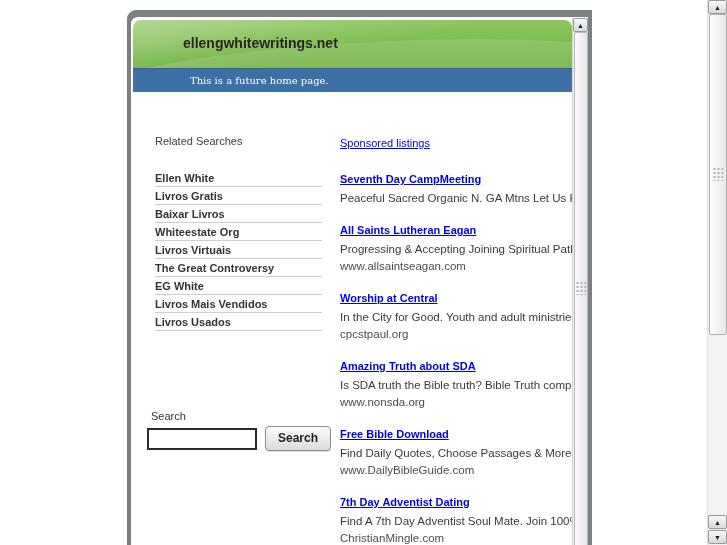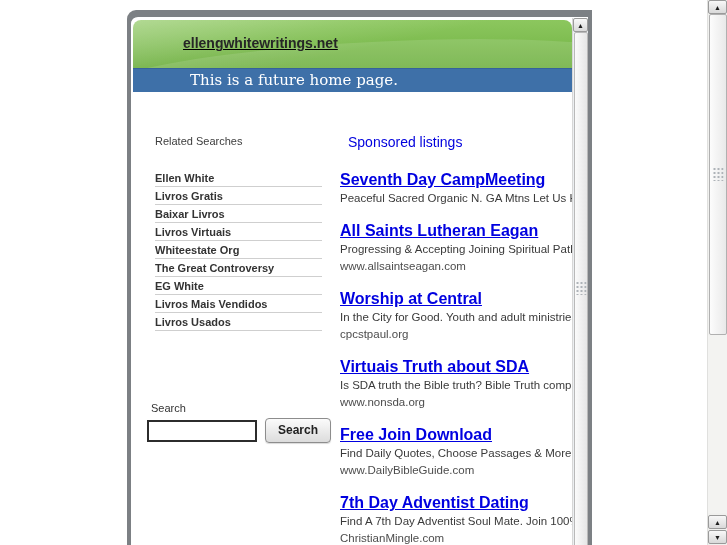--- a/index.html
+++ b/index.html
@@ -20,7 +20,7 @@
               background-image:
                 linear-gradient(168deg, rgba(255,255,255,0.33) 0%, rgba(255,255,255,0.10) 34%, rgba(255,255,255,0) 55%),
                 linear-gradient(#8cc75e, #6fb041);
-              position:relative; overflow:hidden;text-decoration:underline; }
+              position:relative; overflow:hidden; }
   .green-hd .wave { position:absolute; left:-40px; top:22px; width:560px; height:70px;
                     background:rgba(255,255,255,0.12); border-radius:50% 50% 0 0;
                     transform:rotate(-3deg); }

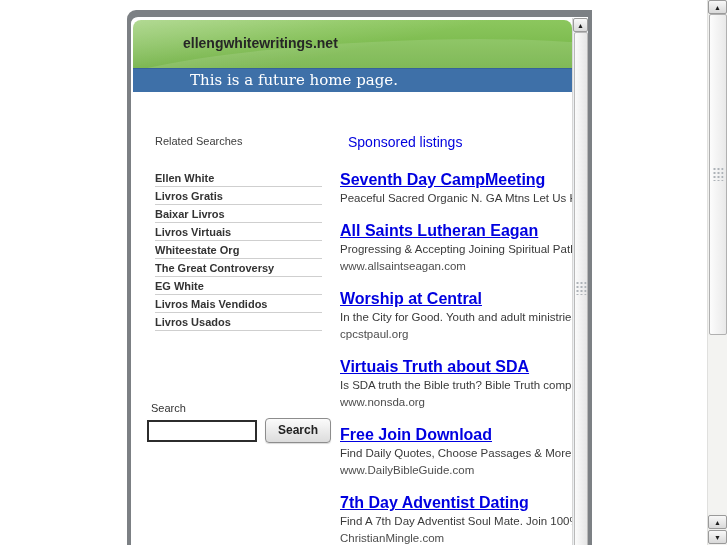--- a/index.html
+++ b/index.html
@@ -27,7 +27,7 @@
   .site-title { position:relative; padding-left:50px; line-height:47px;
                 font-size:14px; font-weight:bold; color:#262626; }
   .blue-bar { height:24px; background:#3e70a8; border-top:1px solid #35629a; }
-  .tagline { font-family:"DejaVu Serif", serif; font-size:15px; color:#ffffff;
+  .tagline { font-family:"DejaVu Serif", serif; font-size:10px; color:#ffffff;
              padding-left:57px; line-height:23px; }
 
   

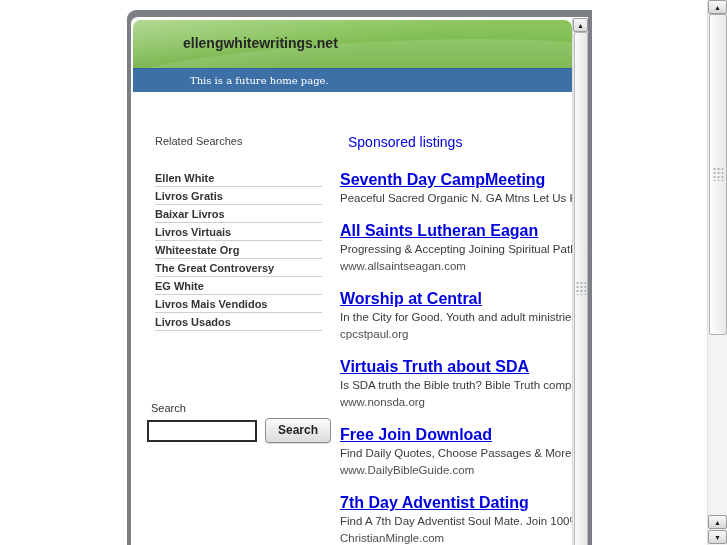--- a/index.html
+++ b/index.html
@@ -50,7 +50,7 @@
                 font-family:"Liberation Sans", sans-serif; box-shadow:0 1px 1px rgba(0,0,0,0.15); }
 
   .listings { position:absolute; left:207px; top:41px; width:320px; }
-  .sponsored-link { font-size:14px; color:#0000dd; cursor:pointer; display:inline-block;margin-left:8px; }
+  .sponsored-link { font-size:11px; color:#0000dd; text-decoration:underline; cursor:pointer; display:inline-block; }
   .listing { margin-top:15px; }
   .listing:first-of-type { margin-top:19px; }
   .listing-title { font-size:16px; font-weight:bold; color:#0000e0; text-decoration:underline;

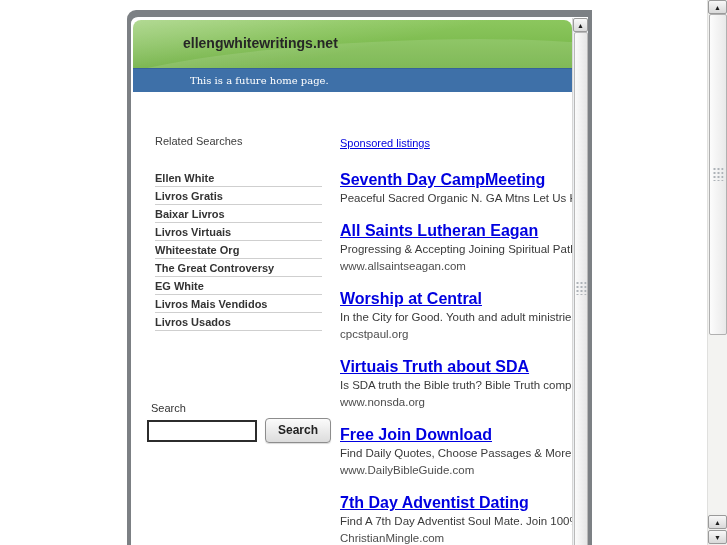--- a/index.html
+++ b/index.html
@@ -53,7 +53,7 @@
   .sponsored-link { font-size:11px; color:#0000dd; text-decoration:underline; cursor:pointer; display:inline-block; }
   .listing { margin-top:15px; }
   .listing:first-of-type { margin-top:19px; }
-  .listing-title { font-size:16px; font-weight:bold; color:#0000e0; text-decoration:underline;
+  .listing-title { font-size:11px; font-weight:bold; color:#0000e0; text-decoration:underline;
                    white-space:nowrap; cursor:pointer; line-height:19px; display:block; }
   .listing-desc { font-size:11.5px; color:#3a3a3a; white-space:nowrap; margin-top:2px; line-height:15px; }
   .listing-url  { font-size:11.5px; color:#4d4d4d; white-space:nowrap; margin-top:2px; line-height:15px; }

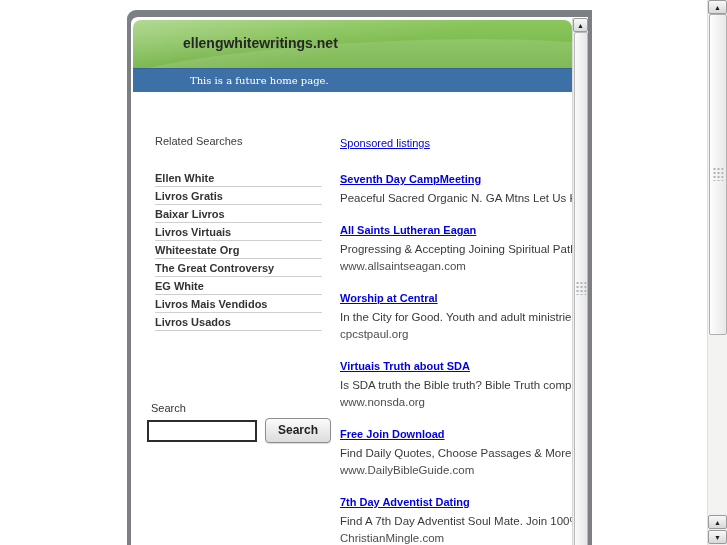--- a/index.html
+++ b/index.html
@@ -110,8 +110,8 @@
               <div class="rs-item">Ellen White</div>
               <div class="rs-item">Livros Gratis</div>
               <div class="rs-item">Baixar Livros</div>
+              <div class="rs-item">Whiteestate Org</div>
               <div class="rs-item">Livros Virtuais</div>
-              <div class="rs-item">Whiteestate Org</div>
               <div class="rs-item">The Great Controversy</div>
               <div class="rs-item">EG White</div>
               <div class="rs-item">Livros Mais Vendidos</div>

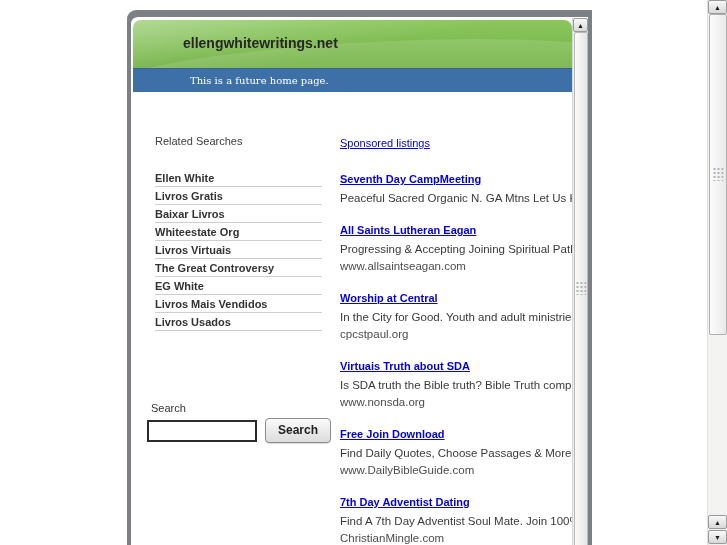--- a/index.html
+++ b/index.html
@@ -145,7 +145,7 @@
               <div class="listing-url">cpcstpaul.org</div>
             </div>
             <div class="listing">
-              <span class="listing-title">Virtuais Truth about SDA</span>
+              <span class="listing-title">Amazing Truth about SDA</span>
               <div class="listing-desc">Is SDA truth the Bible truth? Bible Truth compar</div>
               <div class="listing-url">www.nonsda.org</div>
             </div>

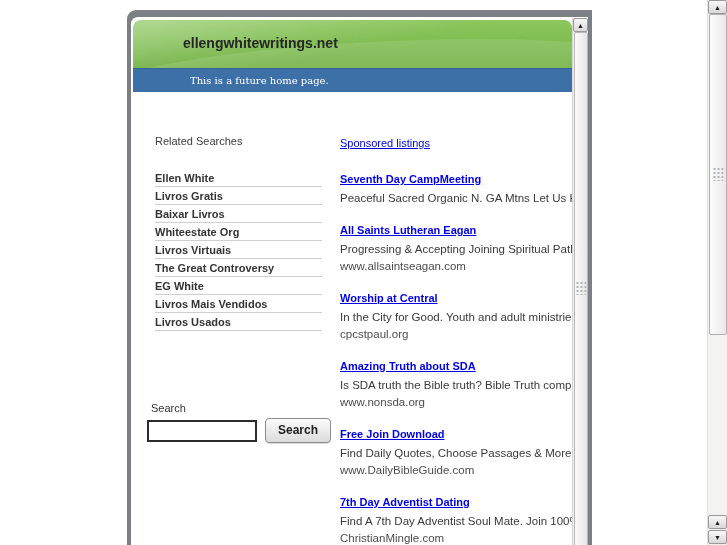--- a/index.html
+++ b/index.html
@@ -39,7 +39,7 @@
   .rs-item { font-size:11px; font-weight:bold; color:#333;
              padding:3px 0 2px 0; border-bottom:1px solid #cfcfcf; cursor:pointer; }
 
-  .search-box { position:absolute; left:14px; top:310px; }
+  .search-box { position:absolute; left:14px; top:318px; }
   .search-label { font-size:11px; color:#333; margin-left:4px; margin-bottom:4px; }
   .search-row { display:flex; align-items:center; }
   .search-input { width:110px; height:22px; border:2px solid #2c2c2c; background:#fff;

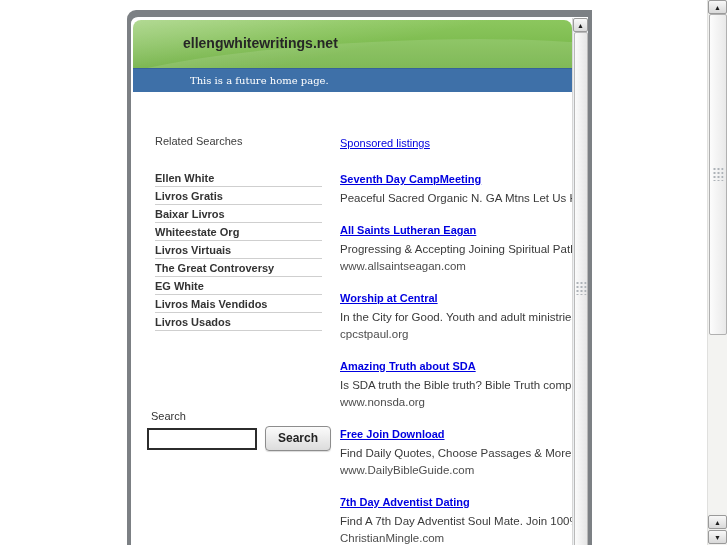--- a/index.html
+++ b/index.html
@@ -150,7 +150,7 @@
               <div class="listing-url">www.nonsda.org</div>
             </div>
             <div class="listing">
-              <span class="listing-title">Free Join Download</span>
+              <span class="listing-title">Free Bible Download</span>
               <div class="listing-desc">Find Daily Quotes, Choose Passages &amp; More w</div>
               <div class="listing-url">www.DailyBibleGuide.com</div>
             </div>

